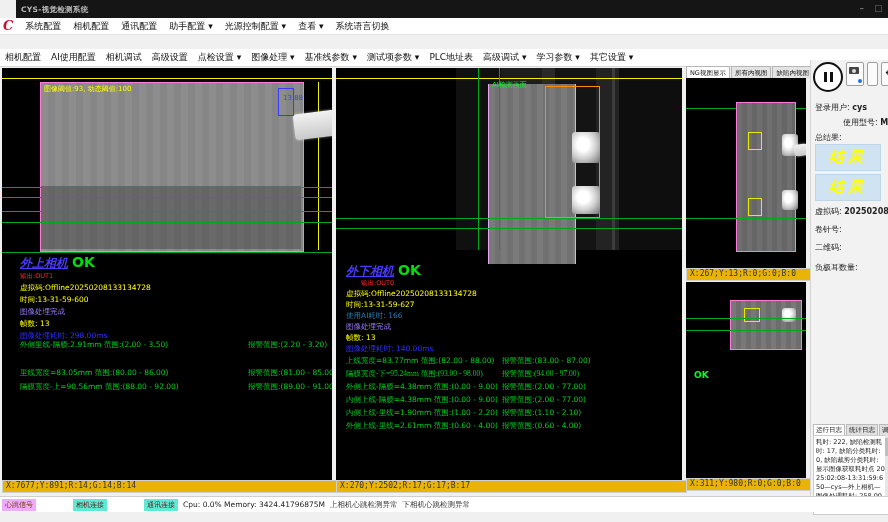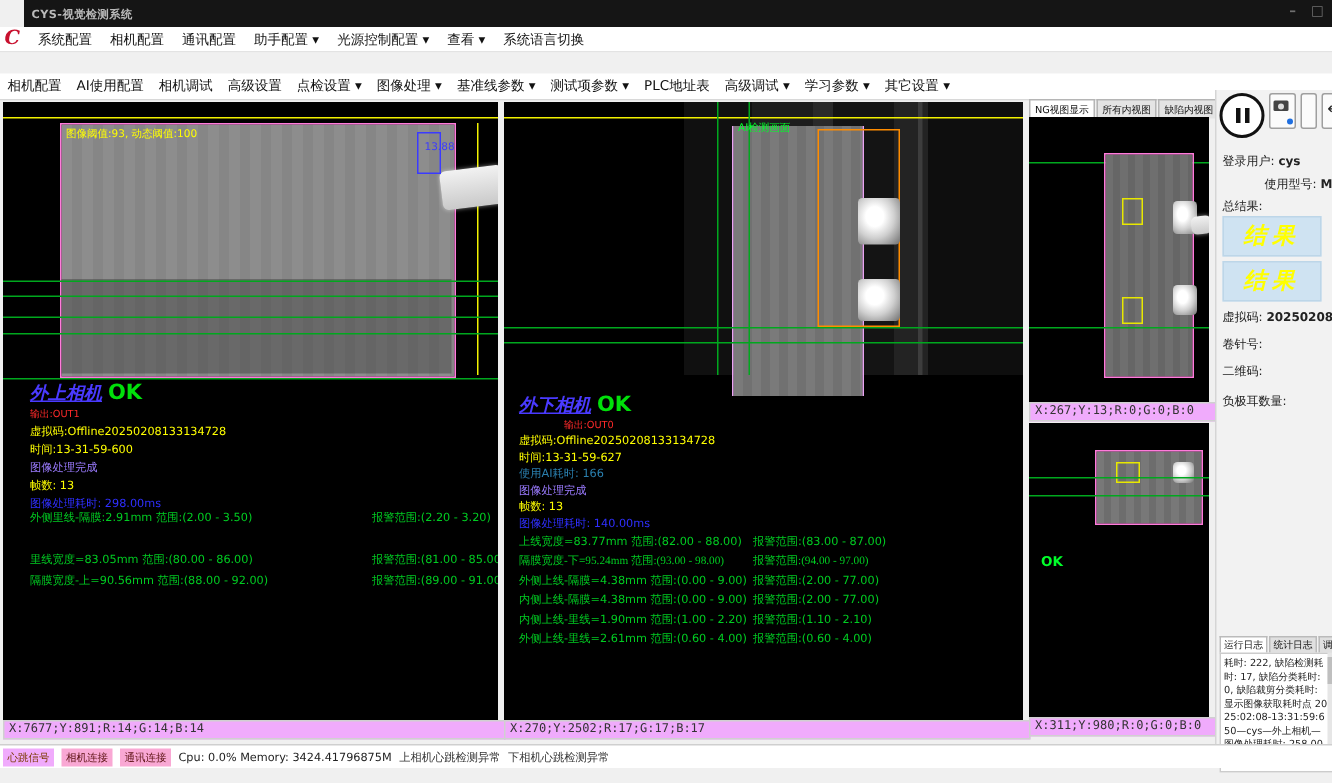--- a/index.html
+++ b/index.html
@@ -25,7 +25,7 @@
   .hline{position:absolute;left:0;right:0;height:1px;background:#00a81e;}
   .vline{position:absolute;top:0;bottom:0;width:1px;background:#00a81e;}
   .yline{background:#f2f200;}
-  .coordbar{position:absolute;background:#f0abfc;border:1px solid #d0d0d0;font-family:"DejaVu Sans Mono","Liberation Mono",monospace;font-size:8px;color:#333;line-height:10px;padding-left:3px;white-space:nowrap;overflow:hidden;}
+  .coordbar{position:absolute;background:#eab308;border:1px solid #d0d0d0;font-family:"DejaVu Sans Mono","Liberation Mono",monospace;font-size:8px;color:#333;line-height:10px;padding-left:3px;white-space:nowrap;overflow:hidden;}
   
   .rtitle{position:absolute;font-size:12px;font-weight:bold;font-style:italic;color:#4a3aff;white-space:nowrap;text-decoration:underline;}
   .rok{font-size:14px;font-weight:bold;font-style:normal;color:#00e00a;text-decoration:none;margin-left:4px;display:inline-block;}

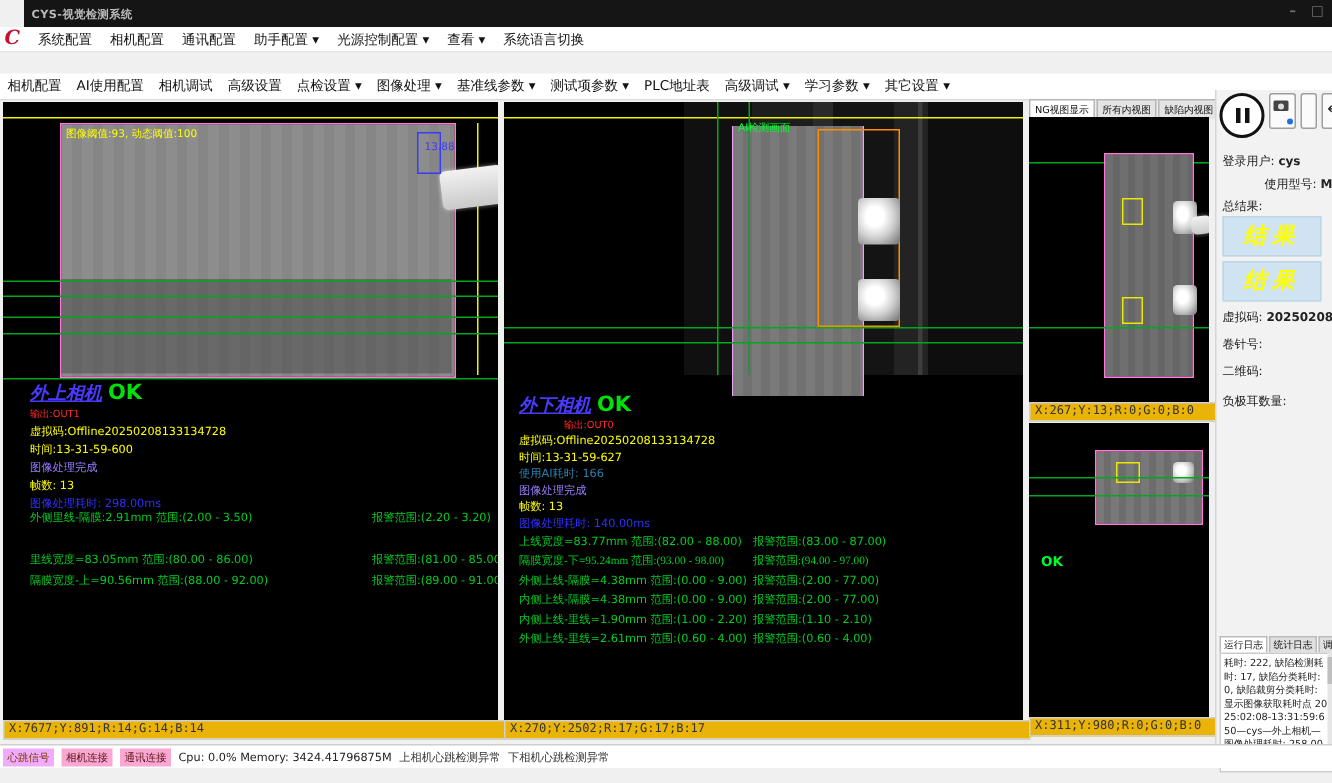--- a/index.html
+++ b/index.html
@@ -175,7 +175,7 @@
     <div class="rtitle" style="left:10px;top:194px;">
       <span>外下相机</span><span class="rok">OK</span>
     </div>
-    <span class="rred" style="left:23px;top:211px;padding-left:17px;">输出:OUT0</span>
+    <span class="rred" style="left:8px;top:211px;padding-left:17px;">输出:OUT0</span>
     <span class="ryel" style="left:10px;top:221px;">虚拟码:Offline20250208133134728</span>
     <span class="ryel" style="left:10px;top:232px;">时间:13-31-59-627</span>
     <span class="rblu" style="left:10px;top:243px;color:#2a7fae;">使用AI耗时: 166</span>

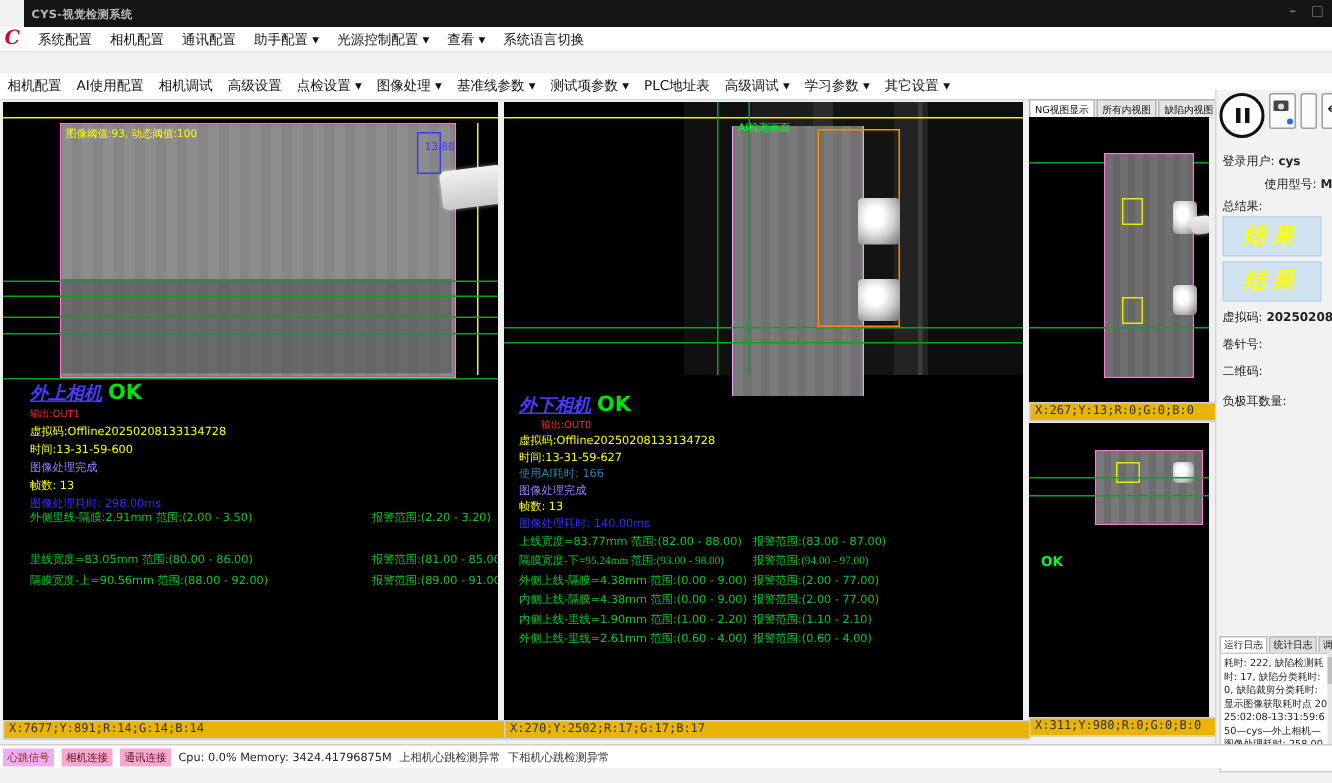--- a/index.html
+++ b/index.html
@@ -68,7 +68,7 @@
   .statusbar{position:absolute;left:0;top:496px;width:888px;height:15px;background:#fff;border-top:1px solid #cfcfcf;display:flex;align-items:center;gap:5px;padding-left:2px;font-size:7.5px;color:#222;}
   .badge{padding:1px 3px;font-size:7px;color:#5a1a1a;}
   .badge.y{background:#f0abfc;color:#7a3a00;}
-  .badge.r{background:#f9a8d4;color:#5c1212;}
+  .badge.r{background:#5eead4;color:#5c1212;margin-left:32px;}
   .warntxt{color:#333;}
   
   .stripe{position:absolute;top:0;bottom:0;}

